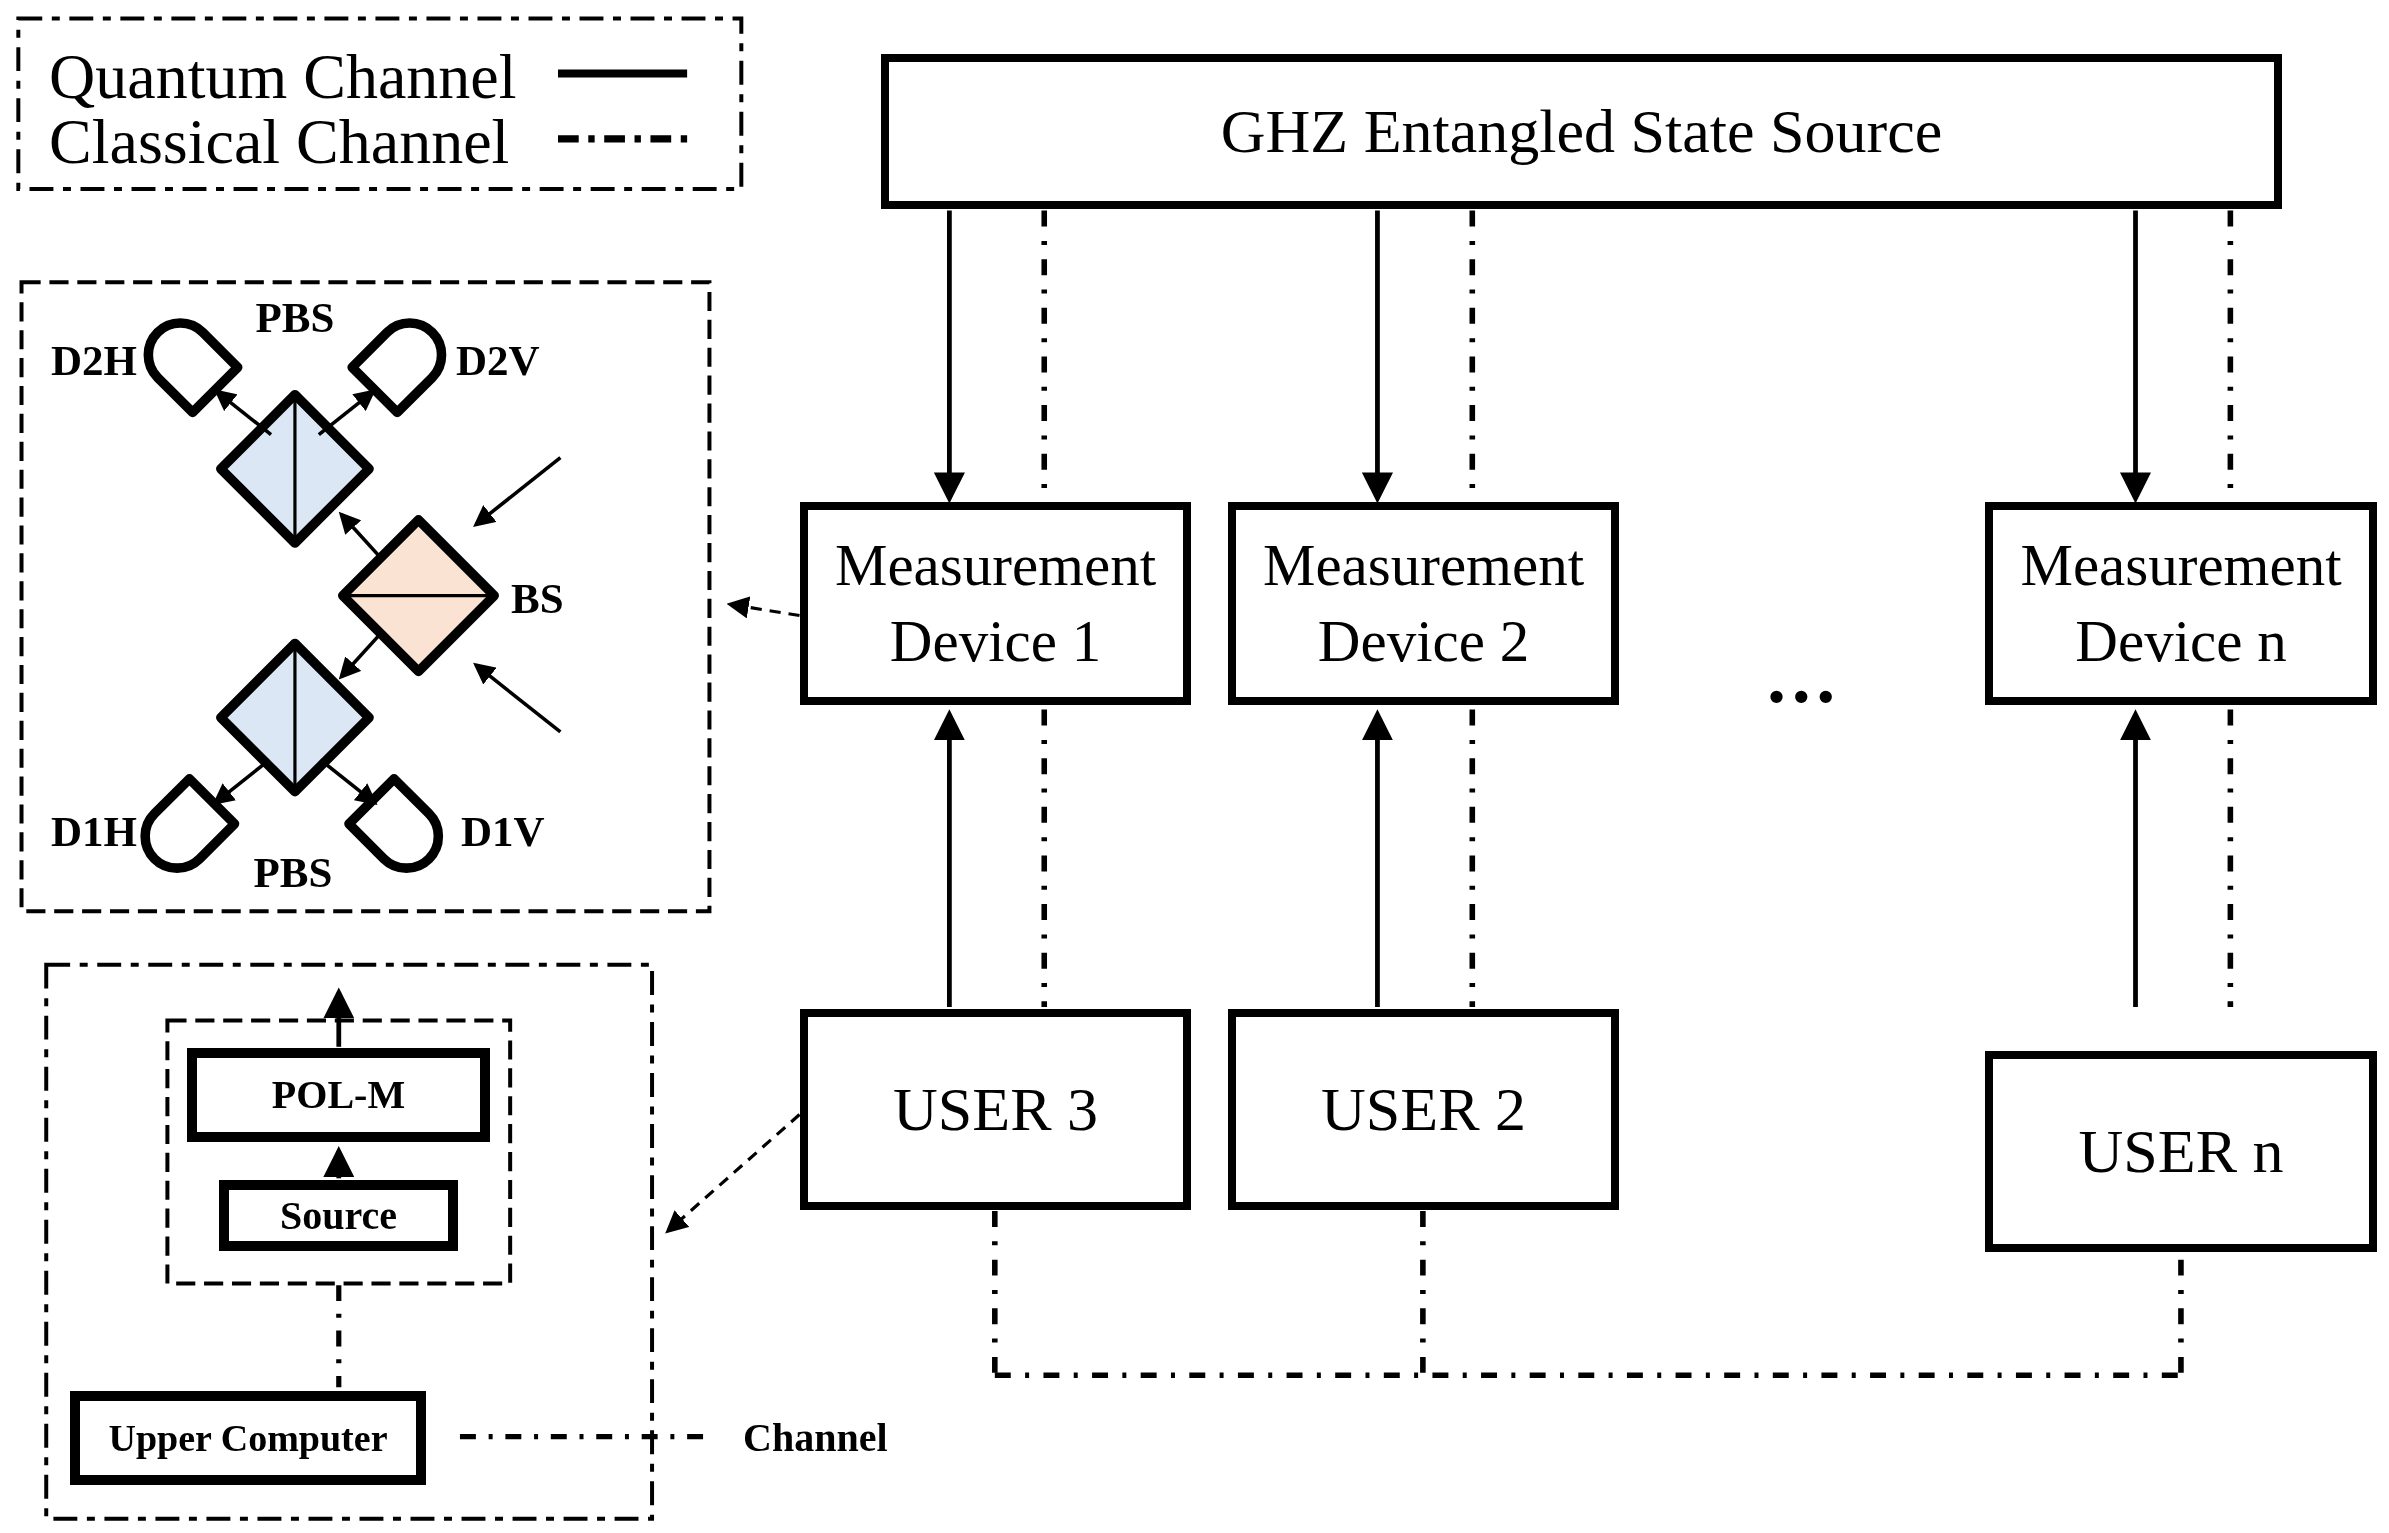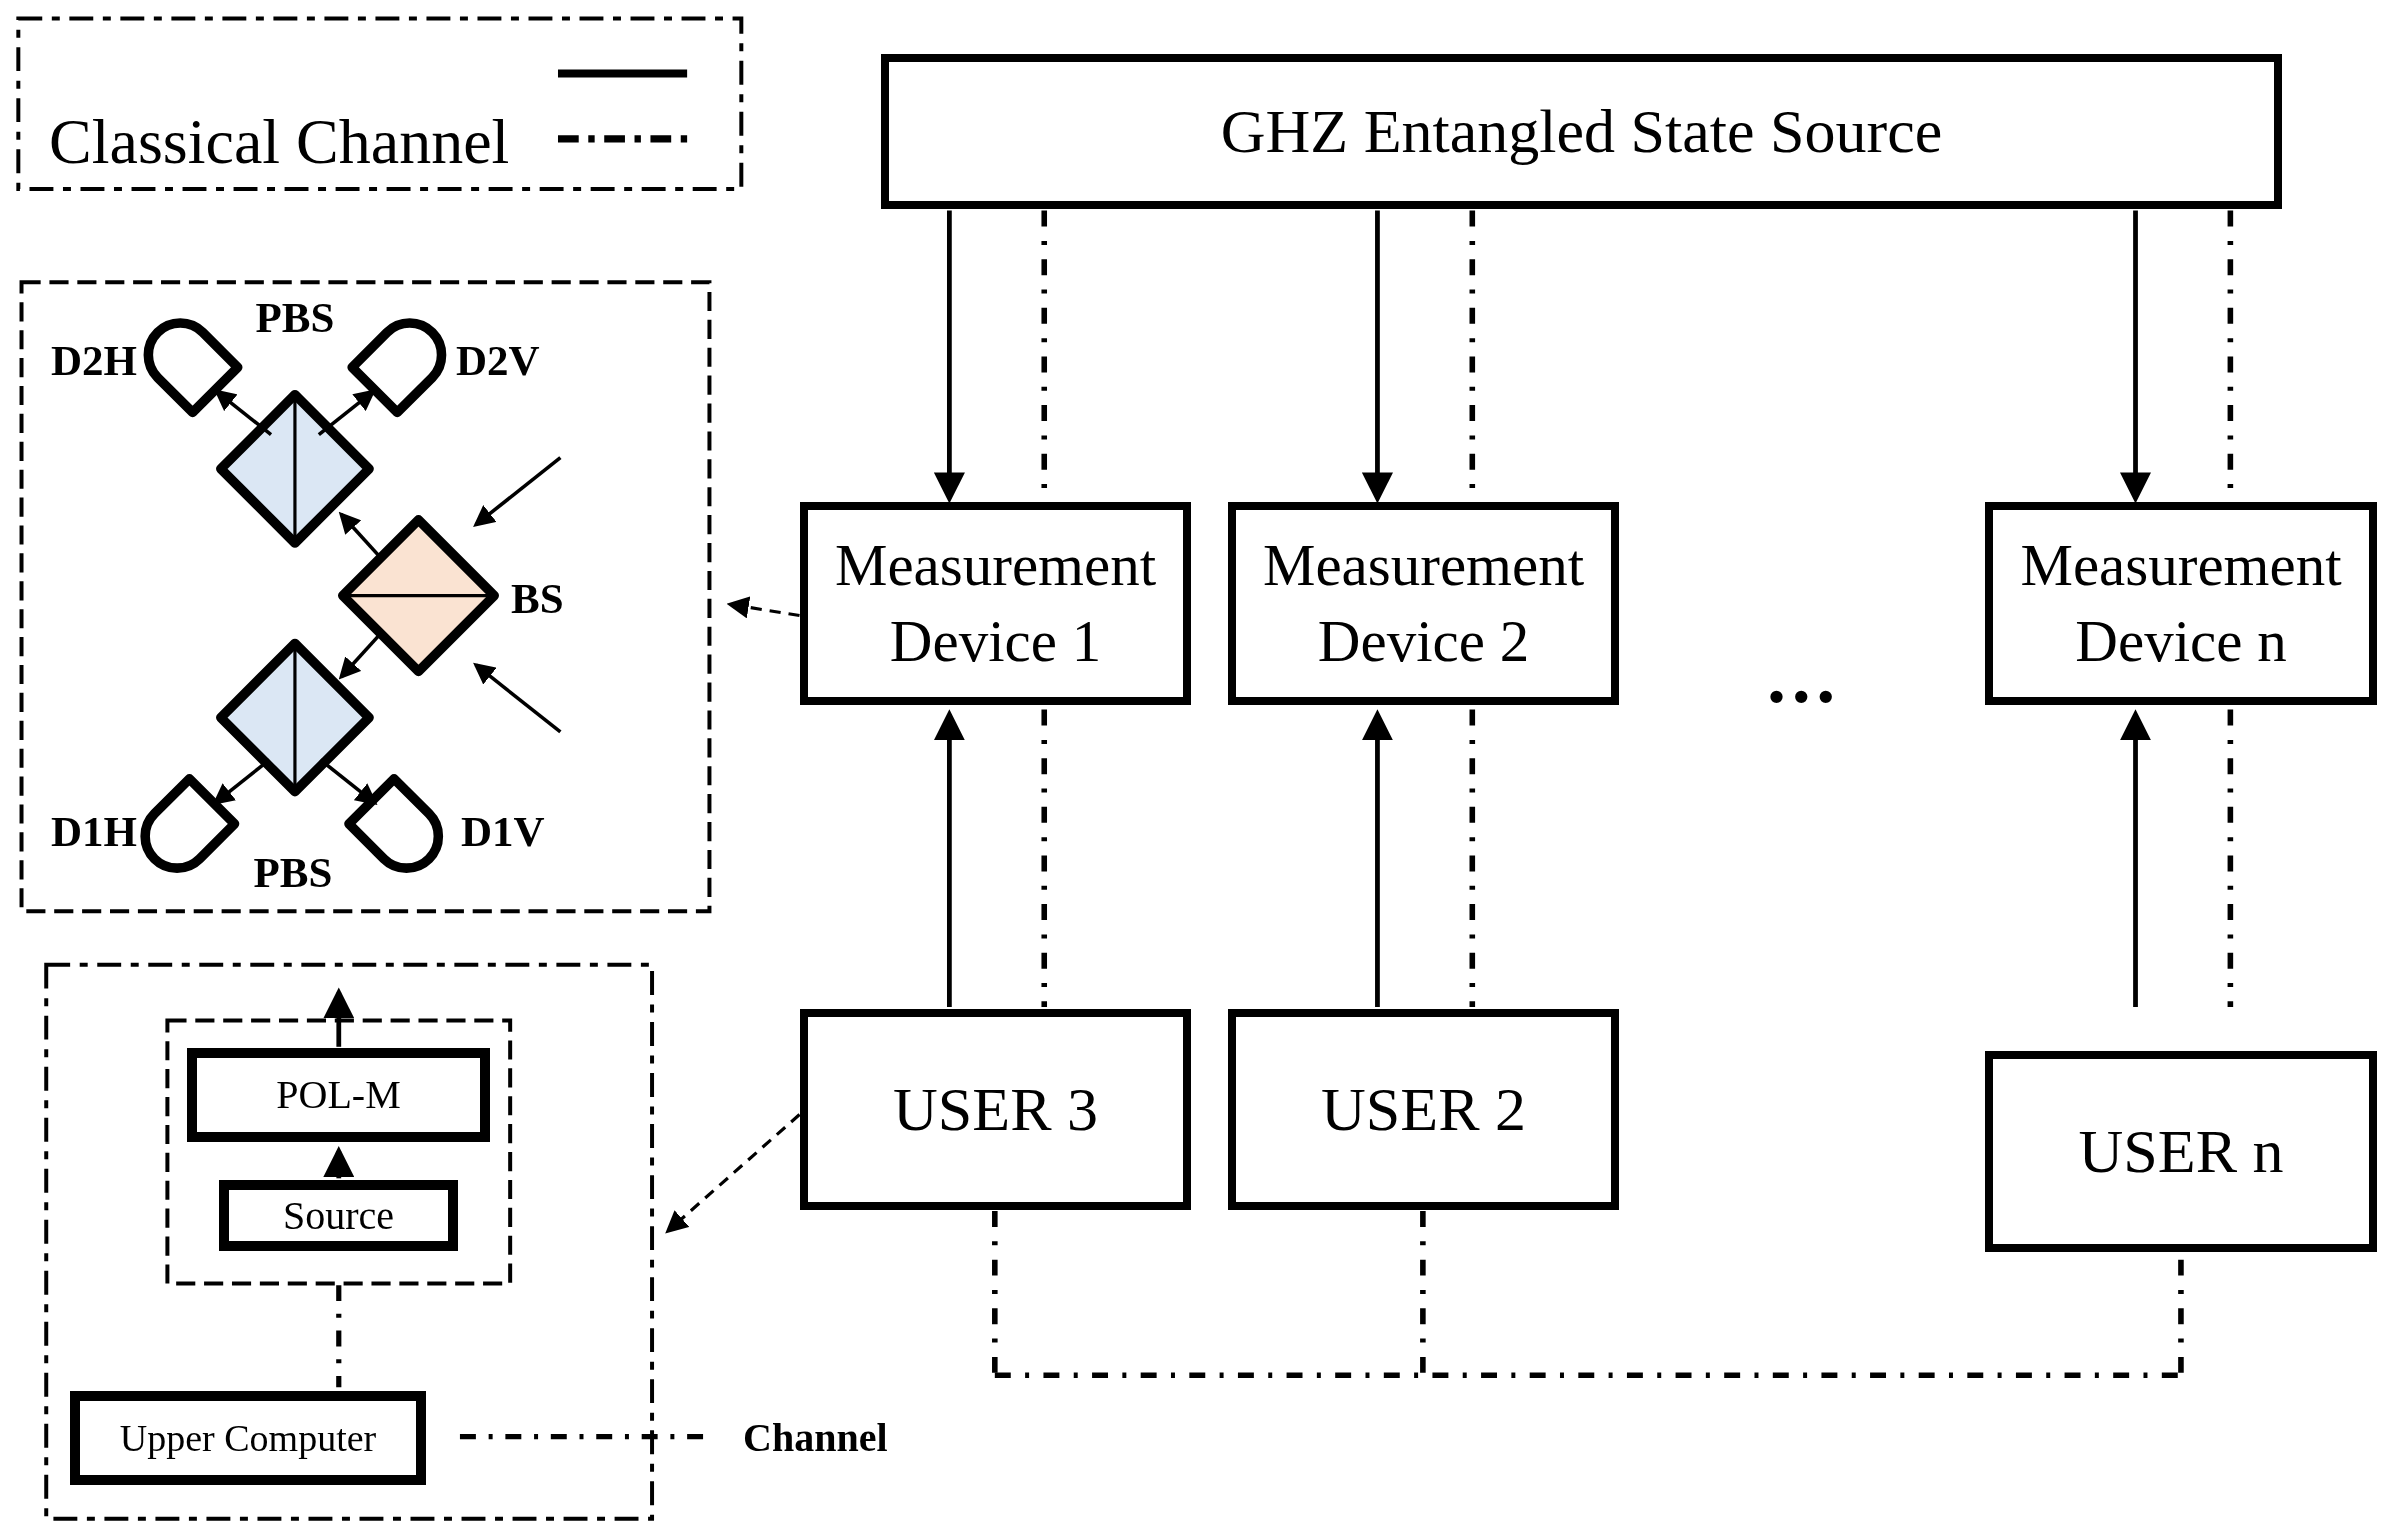--- a/index.html
+++ b/index.html
@@ -120,6 +120,7 @@
     </g>
   </svg>
 
+  <div class="lbl left legend-text" style="left:49px;top:77px;">Quantum Channel</div>
   <div class="lbl left legend-text" style="left:49px;top:142px;">Classical Channel</div>
 
   <div class="node big" style="left:881px;top:54px;width:1401px;height:155px;font-size:62px;">

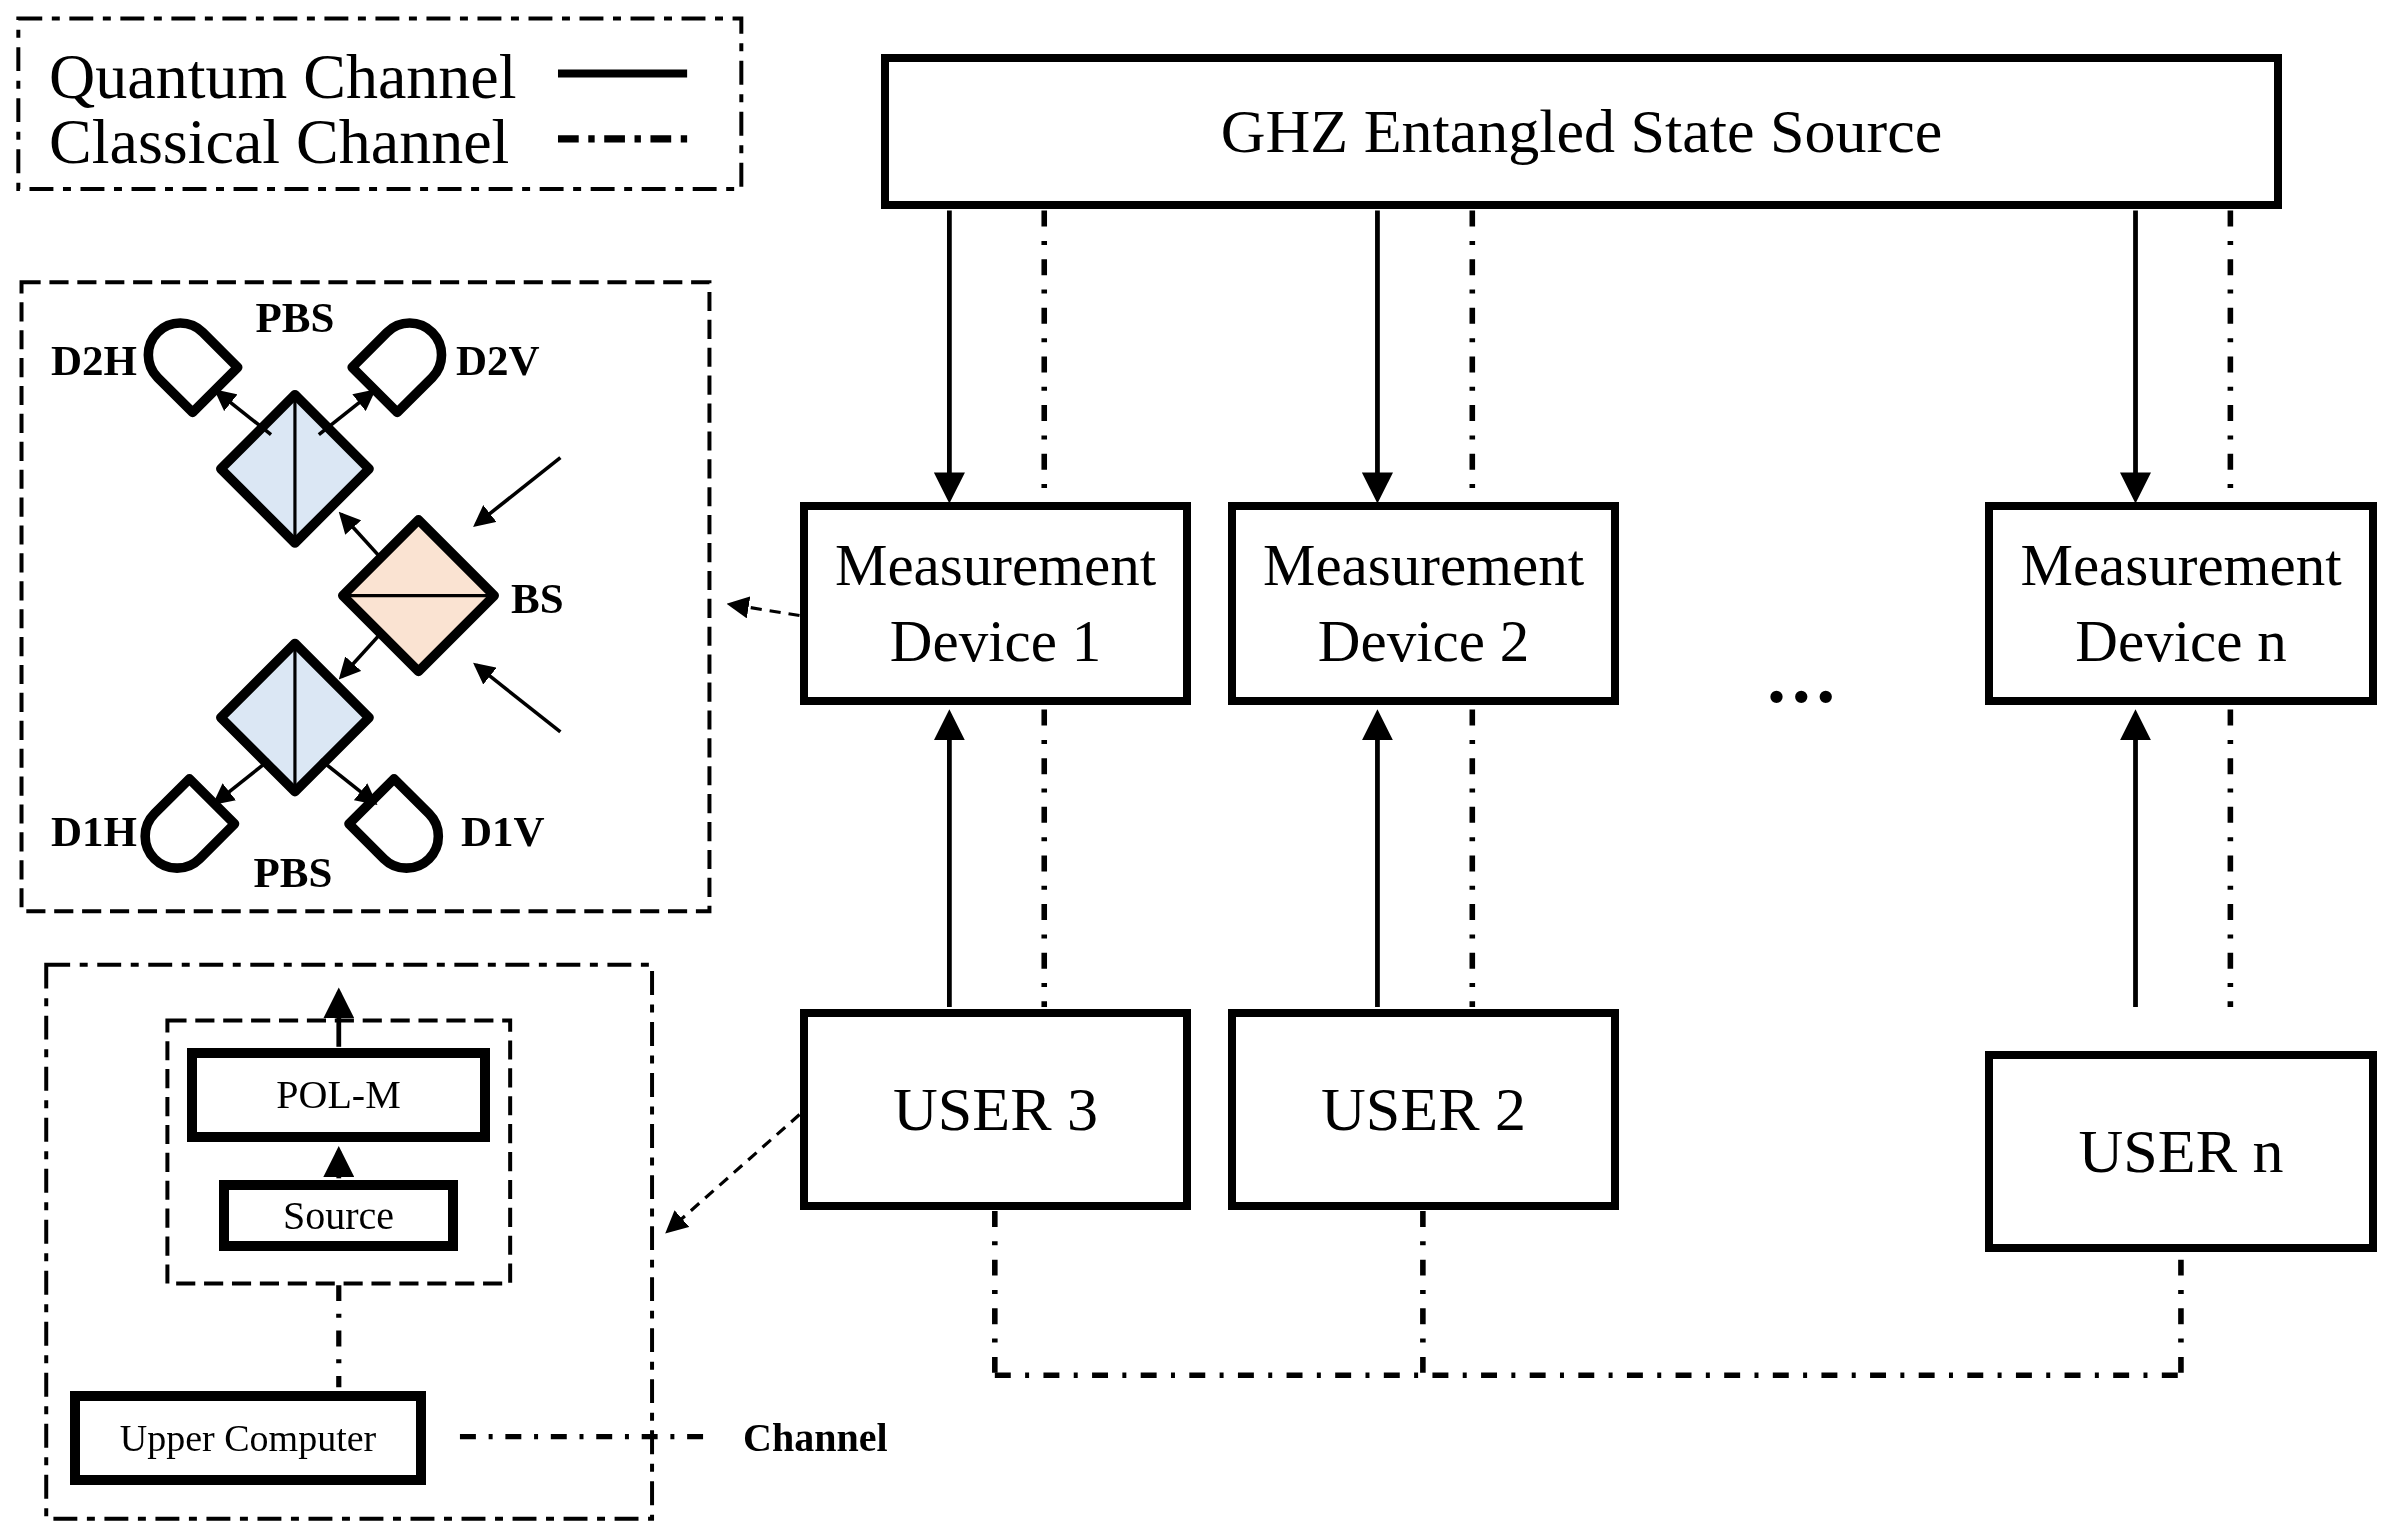--- a/index.html
+++ b/index.html
@@ -14,7 +14,7 @@
     text-align:center;line-height:1.28;
   }
   .node.big{font-size:59px;}
-  .node.small{border-width:10.4px;font-weight:normal;font-size:40px;text-align:center;}
+  .node.small{border-width:10.4px;font-weight:bold;font-size:40px;text-align:center;}
   .lbl{position:absolute;white-space:nowrap;}
   .lbl.center{transform:translate(-50%,-50%);}
   .lbl.left{transform:translate(0,-50%);}

